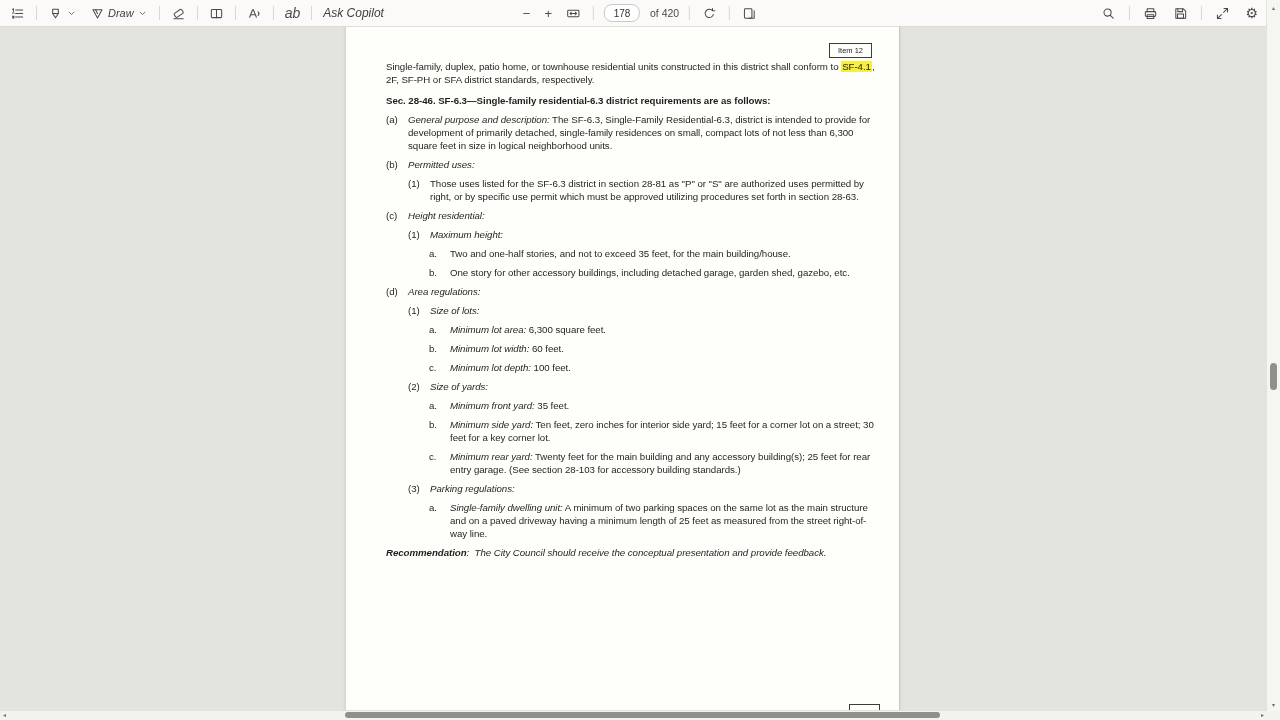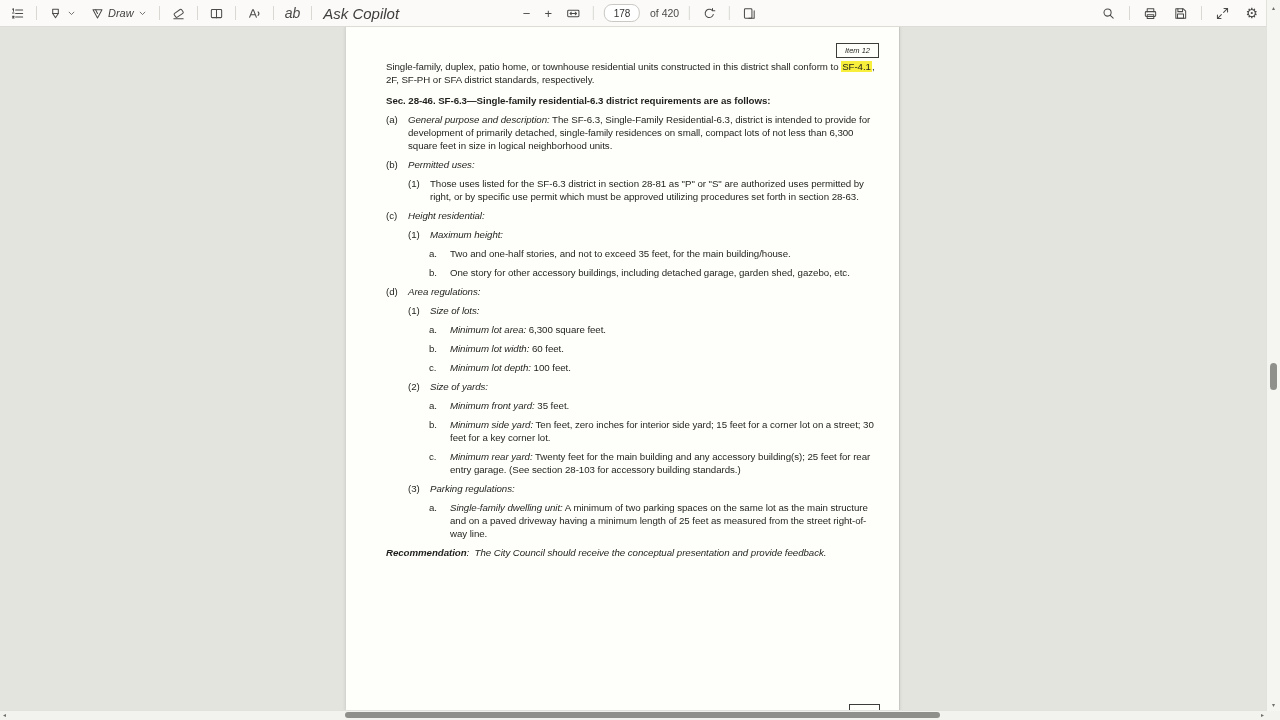--- a/index.html
+++ b/index.html
@@ -30,7 +30,7 @@
     font-family:"Liberation Sans",sans-serif;font-size:10px;text-align:center;color:#333;padding:0;
   }
   .of-label{font-size:10.5px;color:#4a4a48;}
-  .copilot-label{font-size:15px;color:#3e3e3c;}
+  .copilot-label{font-size:12px;color:#3e3e3c;}
   .draw-label{font-size:11px;color:#3e3e3c;}
   svg.ic{stroke:#4b4b49;fill:none;stroke-width:1.1;stroke-linecap:round;stroke-linejoin:round;}
 

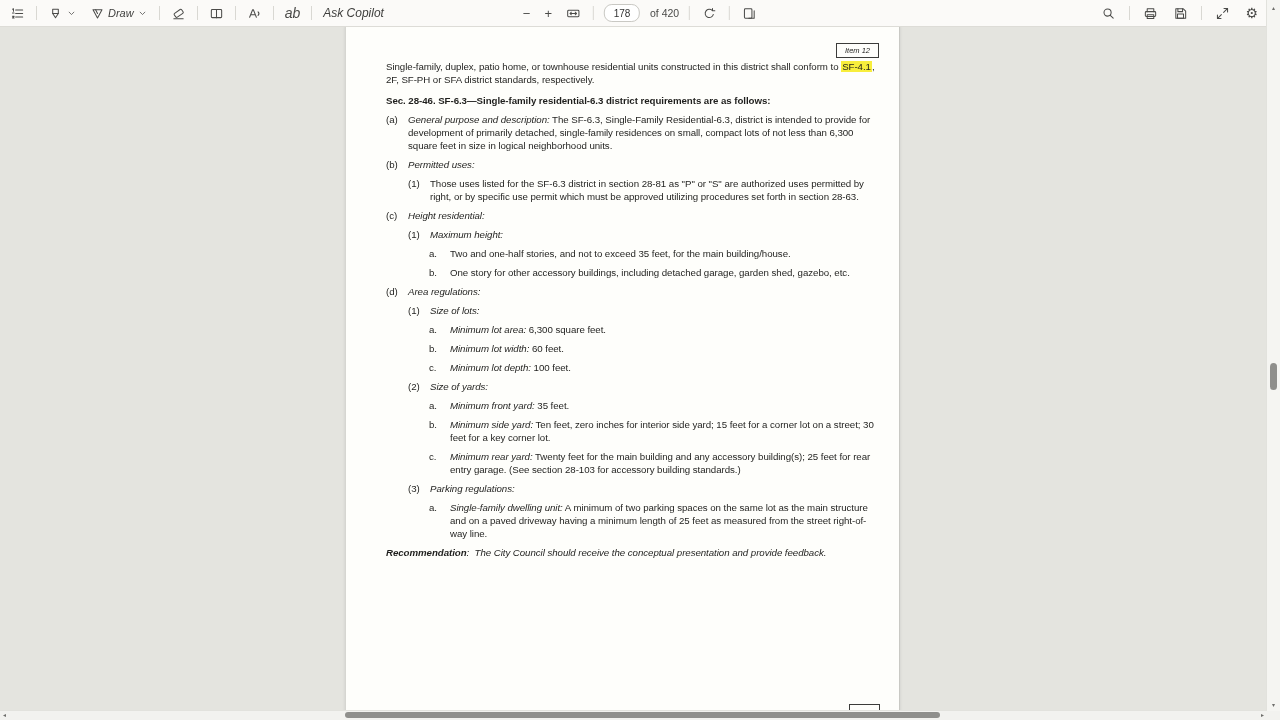--- a/index.html
+++ b/index.html
@@ -42,9 +42,9 @@
     box-shadow:0 0 3px rgba(0,0,0,0.10);
   }
   .item-badge{
-    position:absolute;top:17px;right:20px;
+    position:absolute;top:17px;right:27px;
     border:1px solid #3c3c3a;background:#fefefb;
-    padding:2px 8px;font-size:7.5px;font-style:italic;color:#262624;
+    padding:2px 8px;font-size:7.5px;color:#262624;
   }
   .next-page-badge{
     position:absolute;left:503px;top:678px;width:29px;height:14px;

